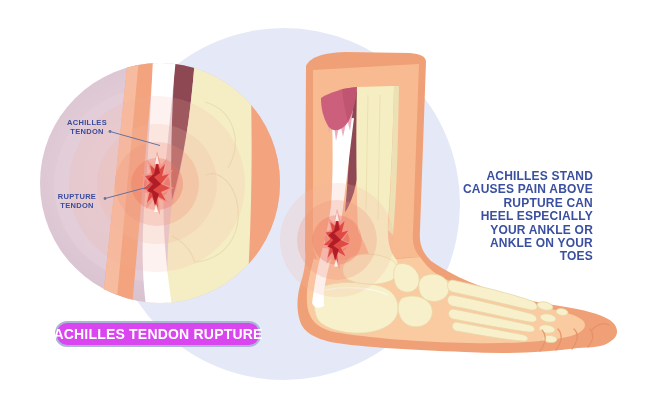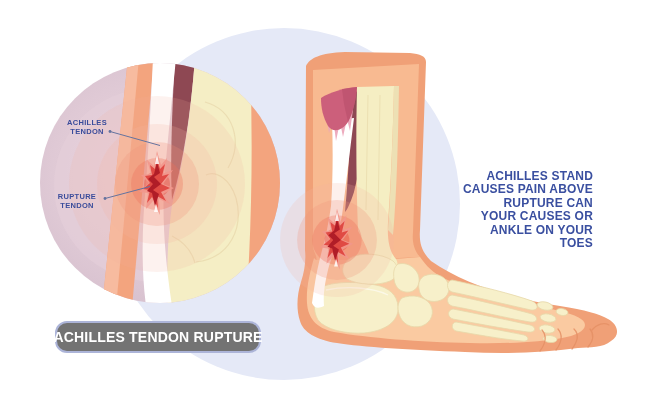--- a/index.html
+++ b/index.html
@@ -208,6 +208,7 @@
     <div>ACHILLES STAND</div>
     <div>CAUSES PAIN ABOVE</div>
     <div>RUPTURE CAN</div>
+    <div>HEEL ESPECIALLY</div>
     <div>YOUR CAUSES OR</div>
     <div>ANKLE ON YOUR</div>
     <div>TOES</div>

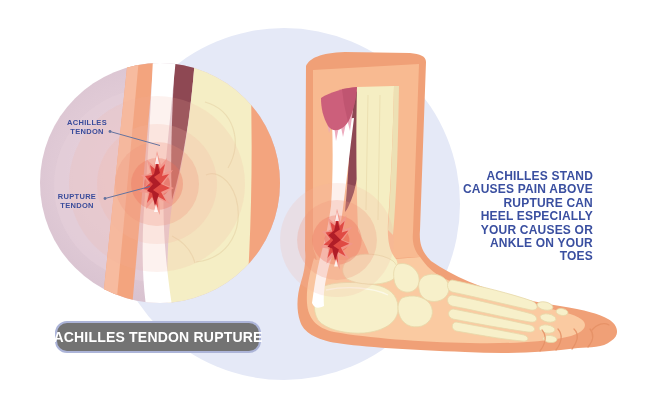--- a/index.html
+++ b/index.html
@@ -209,7 +209,7 @@
     <div>CAUSES PAIN ABOVE</div>
     <div>RUPTURE CAN</div>
     <div>HEEL ESPECIALLY</div>
-    <div>YOUR CAUSES OR</div>
+    <div>YOUR ANKLE OR</div>
     <div>ANKLE ON YOUR</div>
     <div>TOES</div>
   </div>

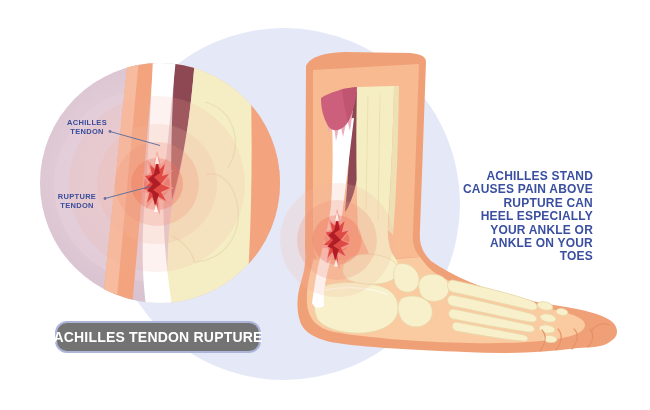--- a/index.html
+++ b/index.html
@@ -15,8 +15,8 @@
   .inset-label-achilles{left:56px;top:118px;width:62px;}
   .inset-label-ruptured{left:46px;top:192px;width:62px;}
   .title-badge{
-    position:absolute;left:55px;top:321px;width:206px;height:32px;box-sizing:border-box;
-    background:#737373;border:2px solid #ACB4D8;border-radius:12px;
+    position:absolute;left:55px;top:321px;width:206px;height:26px;box-sizing:border-box;
+    background:#d946ef;border:2px solid #ACB4D8;border-radius:12px;
     color:#ffffff;font-weight:bold;font-size:14px;letter-spacing:.2px;
     display:flex;align-items:center;justify-content:center;white-space:nowrap;
   }

